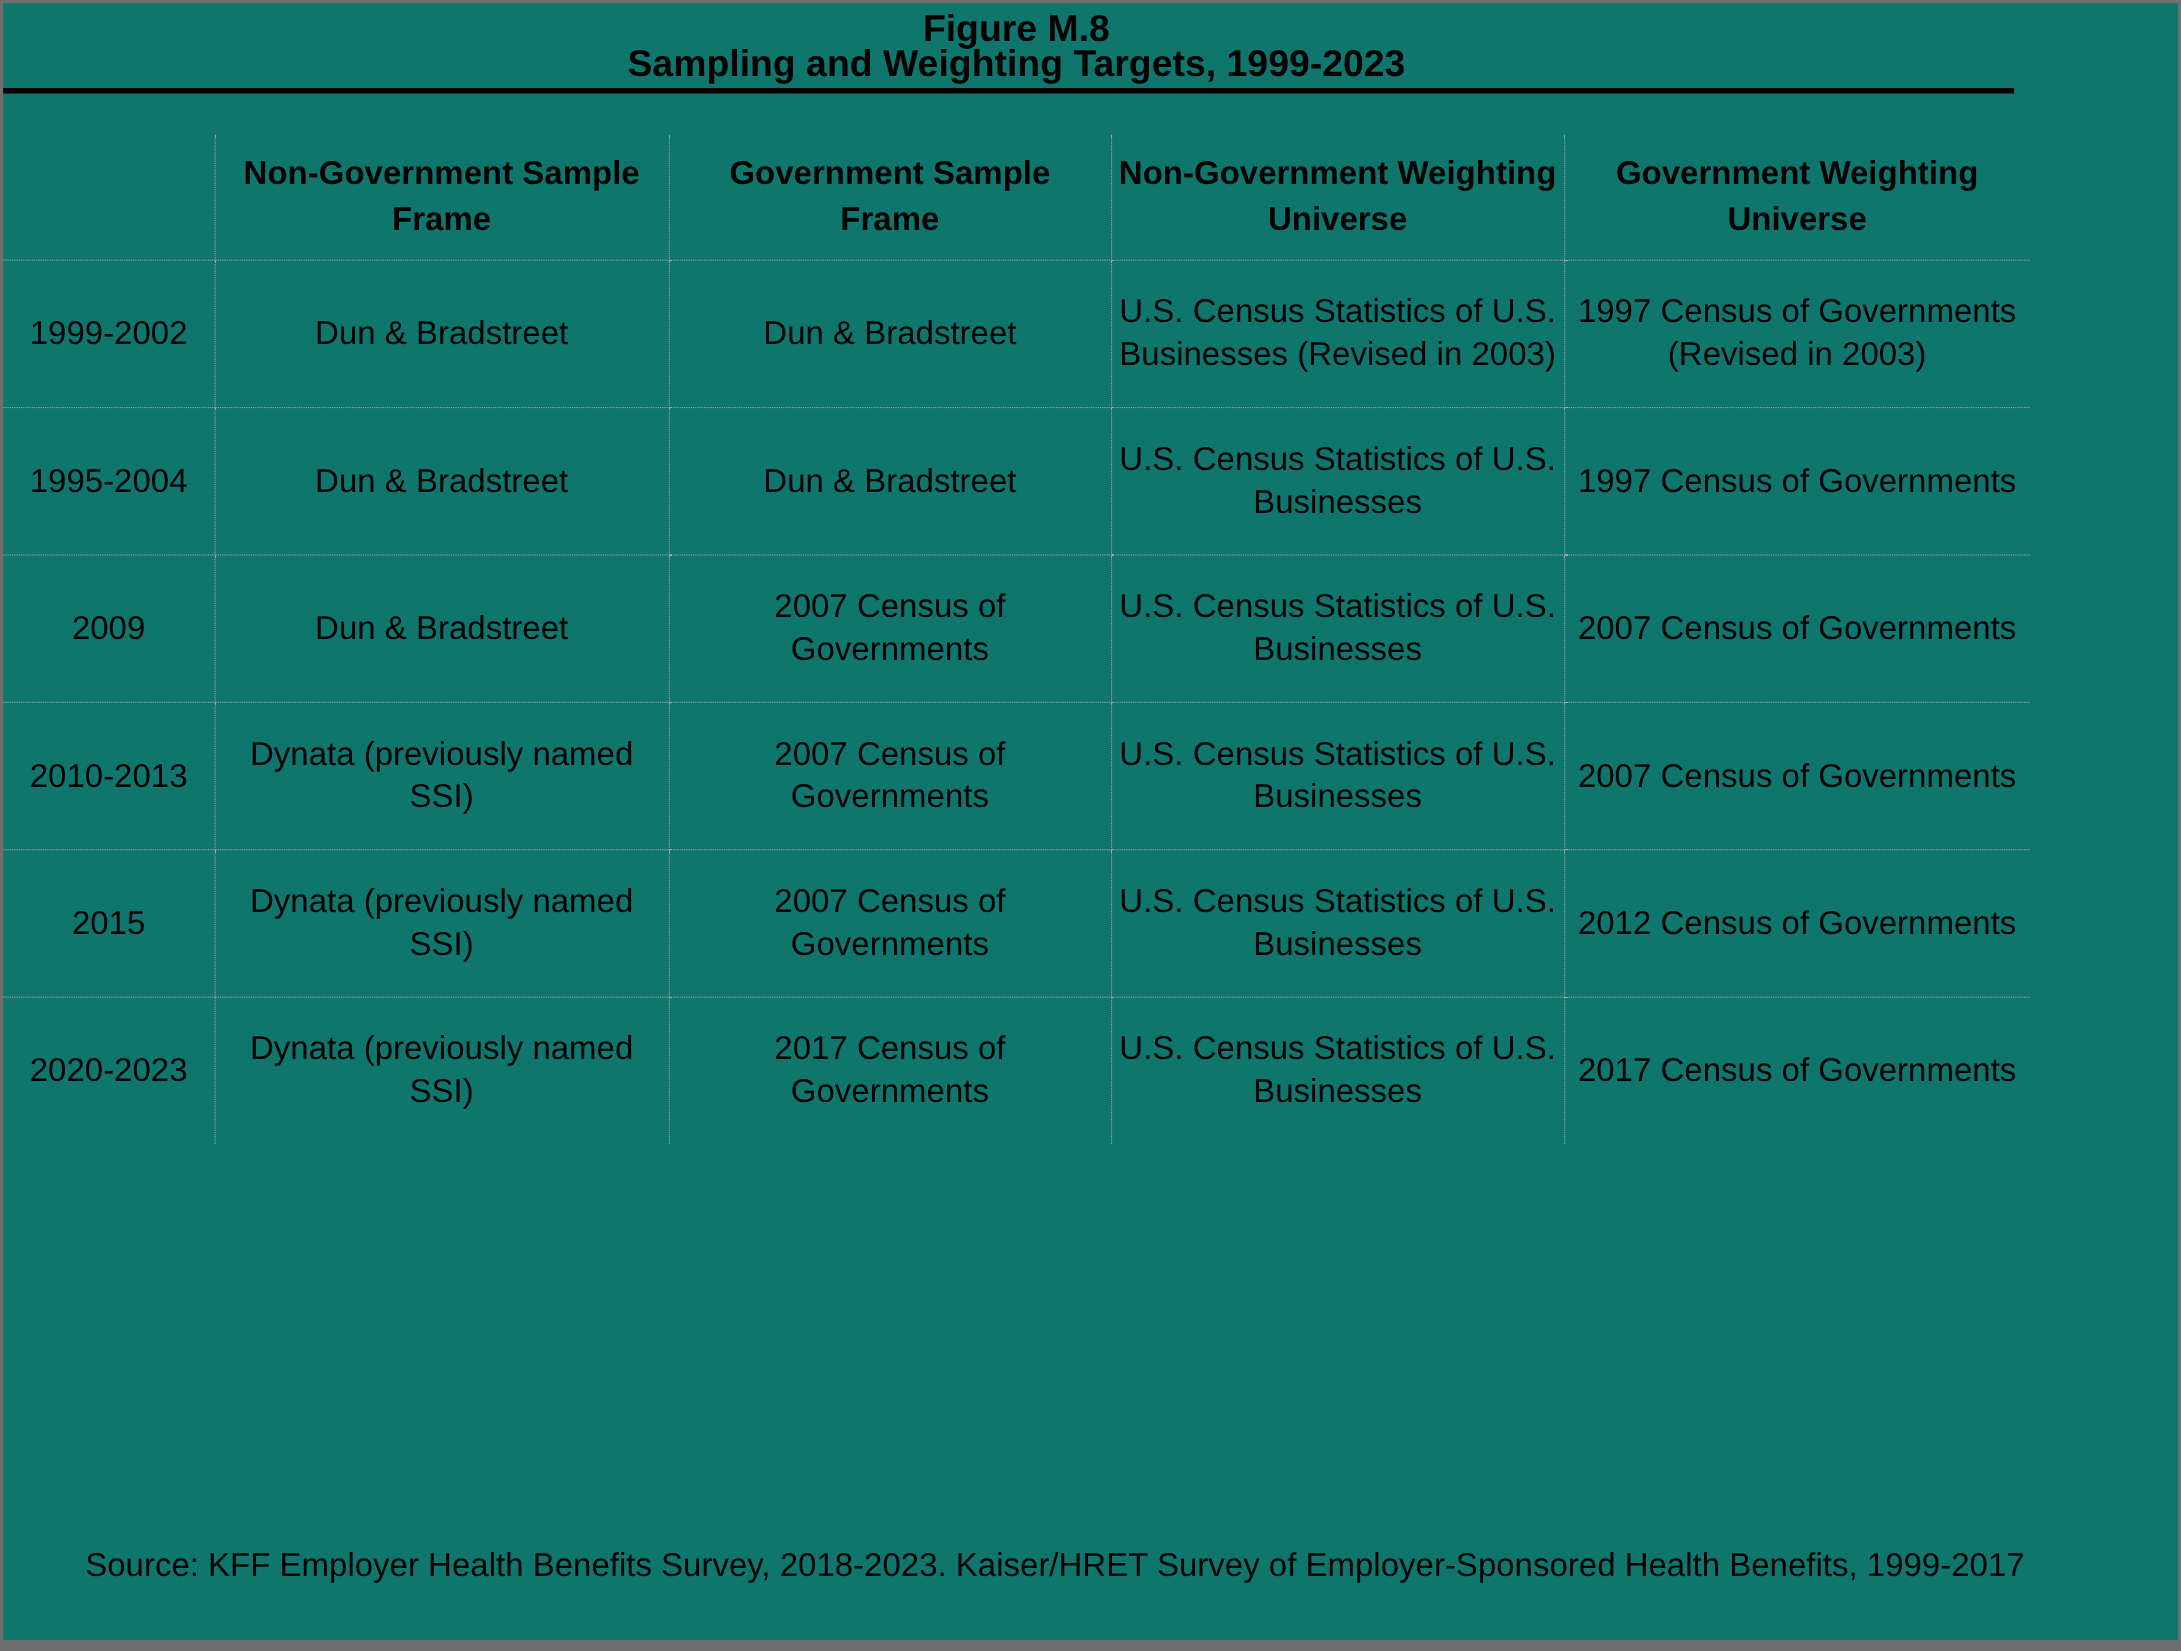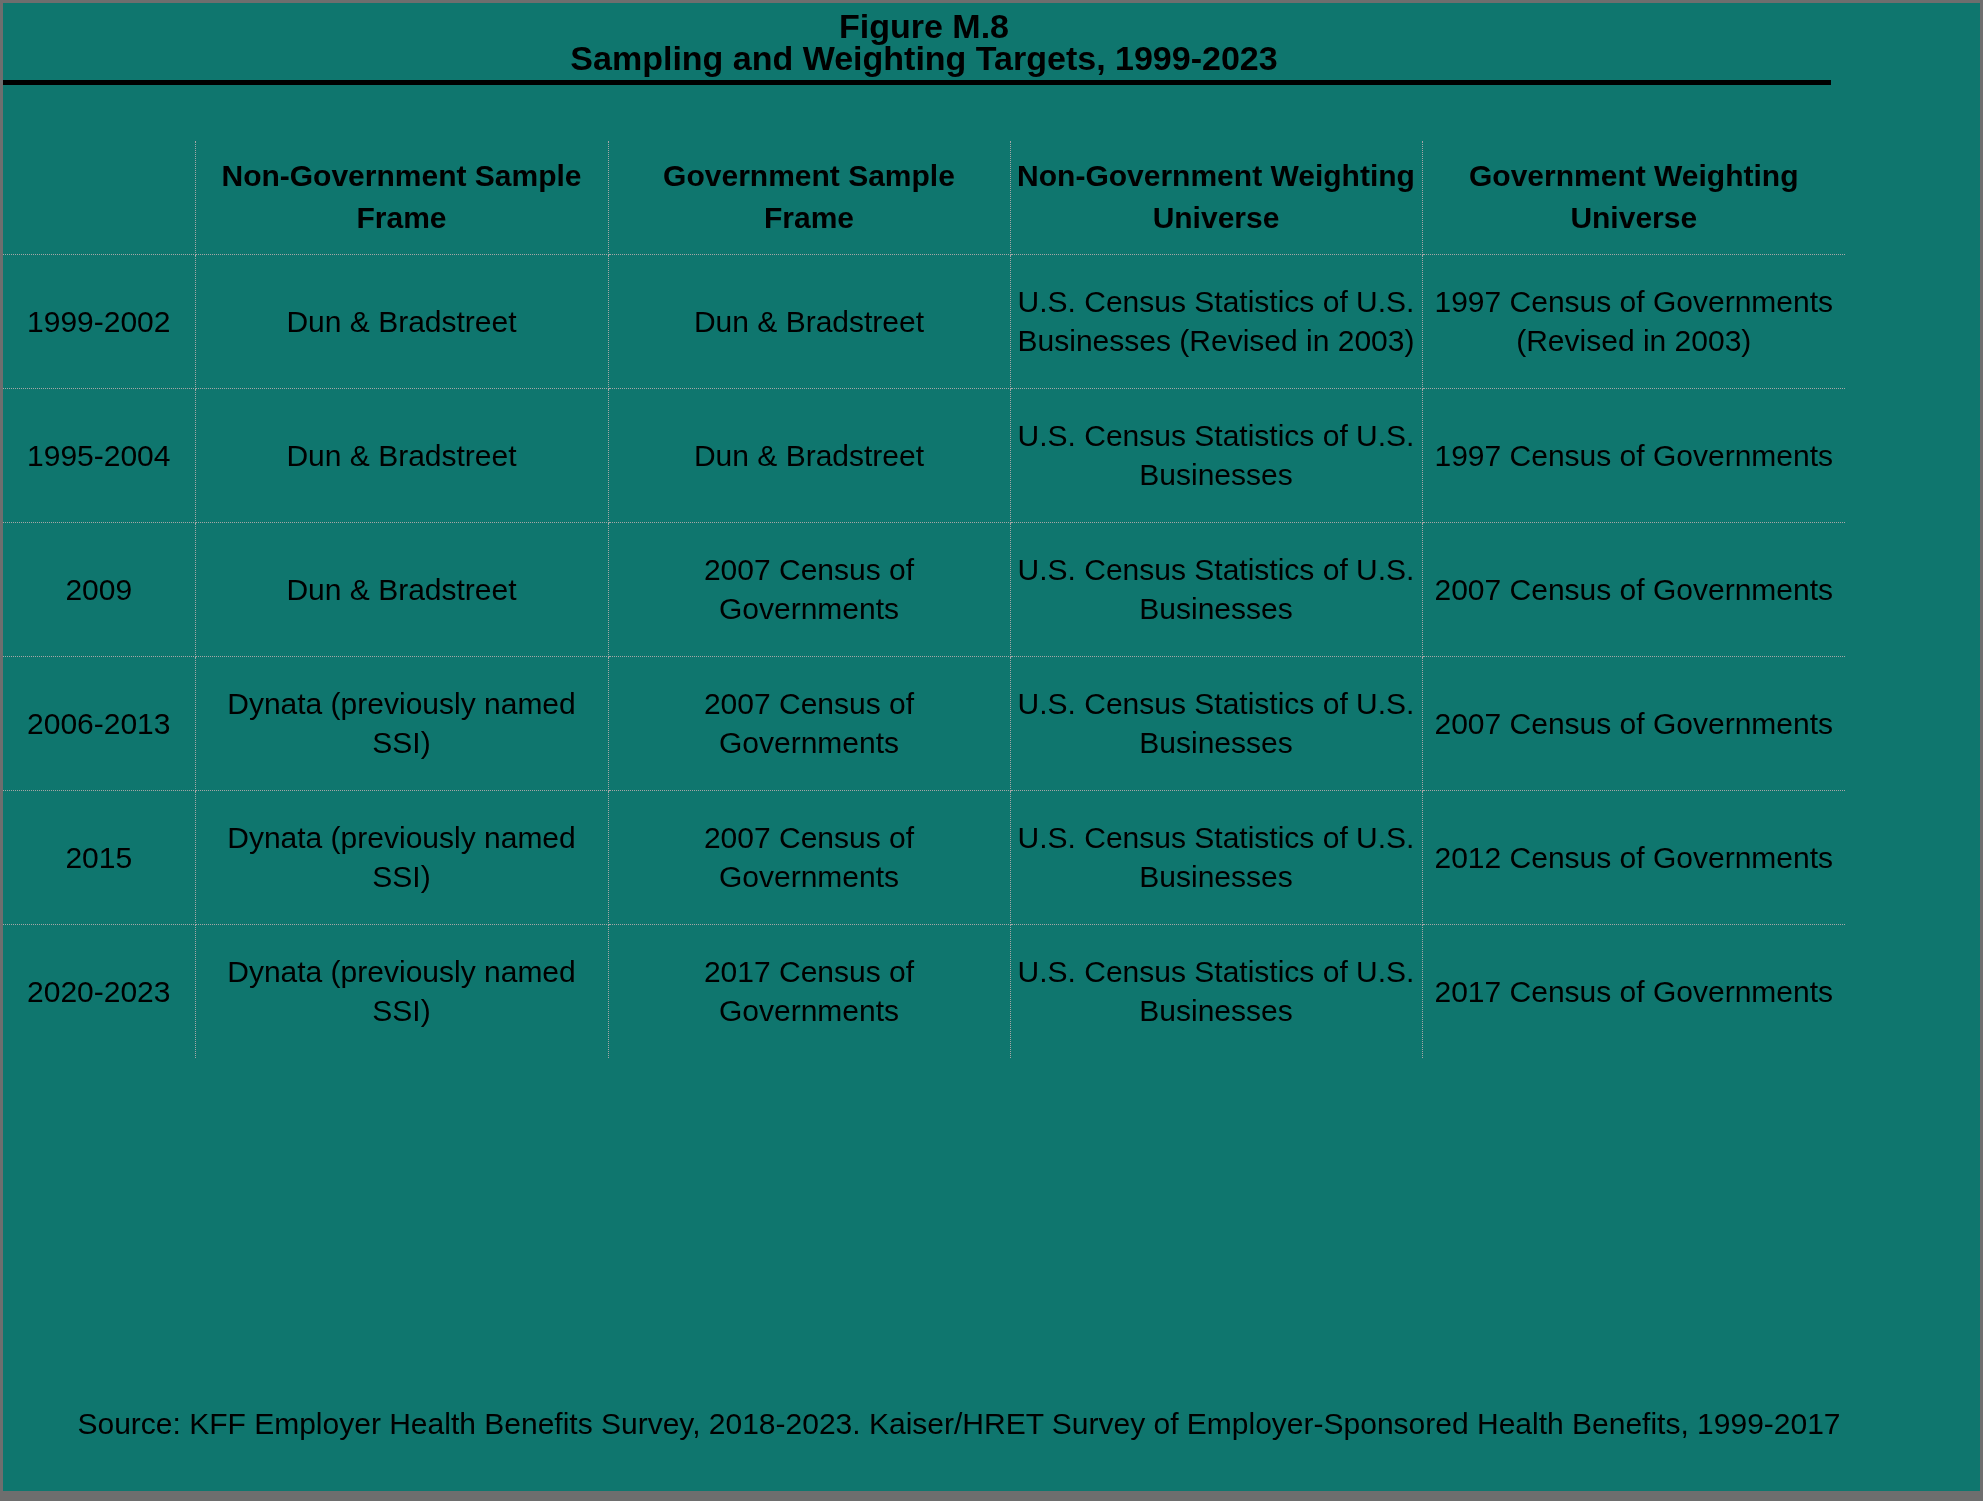--- a/index.html
+++ b/index.html
@@ -50,7 +50,7 @@
   }
   table.figure-table {
     position: absolute;
-    top: 138px; left: 0;
+    top: 120px; left: 0;
     border-collapse: collapse;
     table-layout: fixed;
     font-size: 30px;

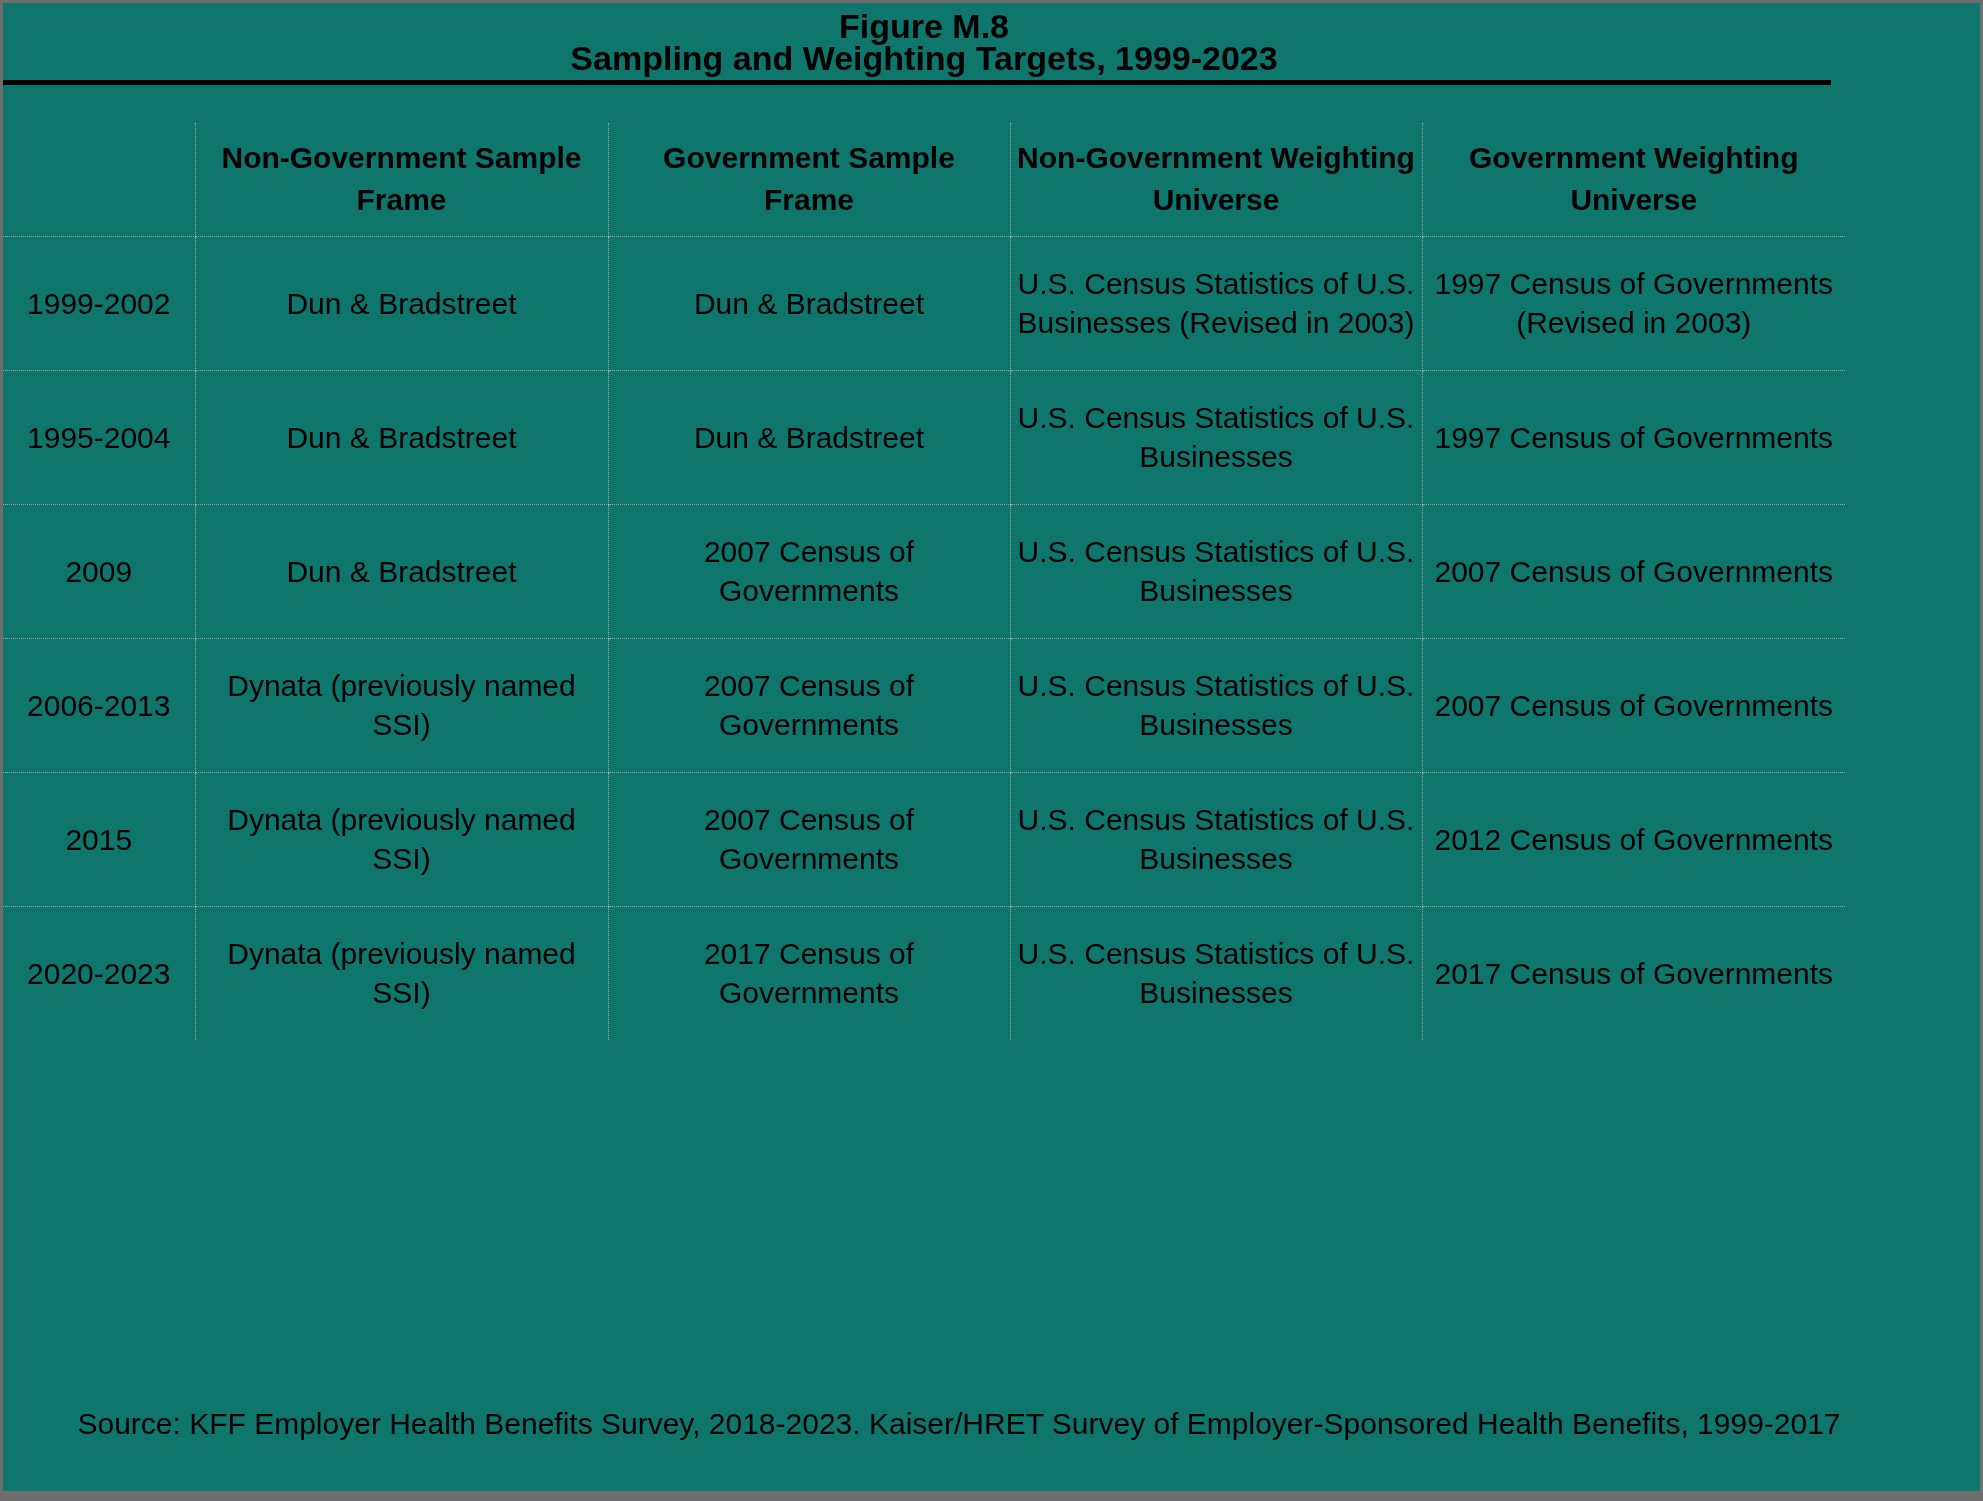--- a/index.html
+++ b/index.html
@@ -146,7 +146,7 @@
         <td>2007 Census of Governments</td>
       </tr>
       <tr>
-        <td>2006-2013</td>
+        <td>2010-2013</td>
         <td>Dynata (previously named
 SSI)</td>
         <td>2007 Census of Governments</td>

